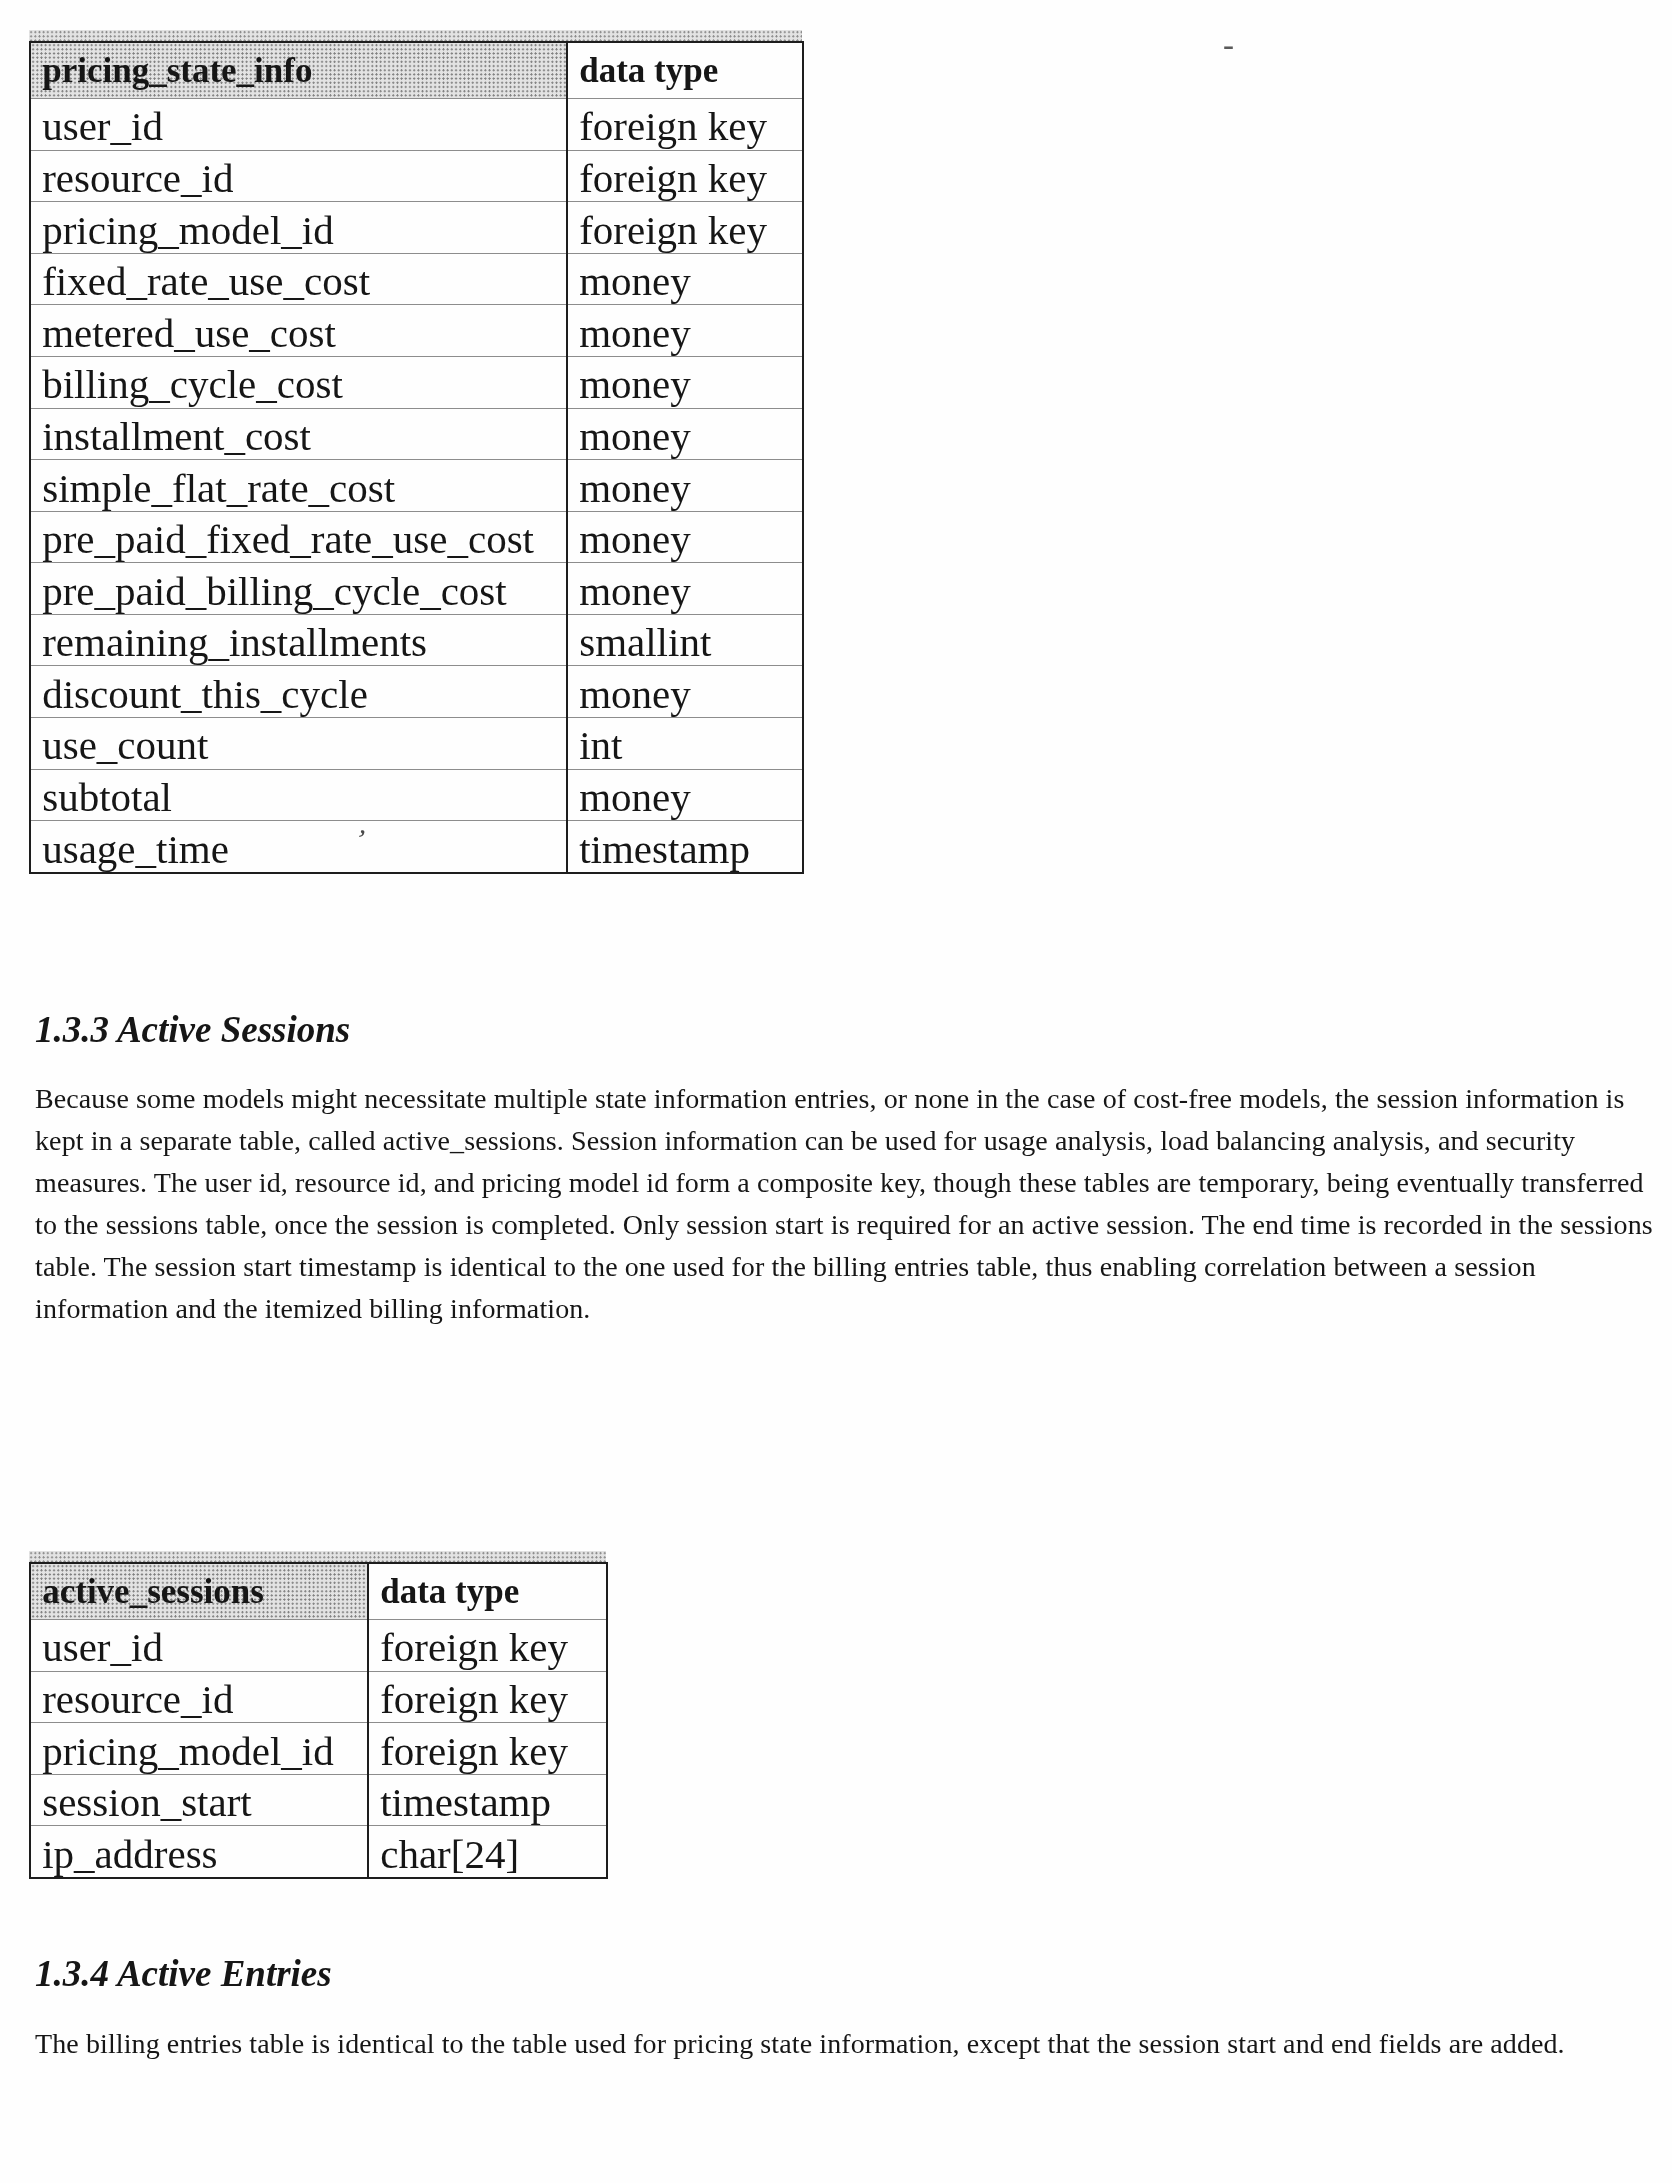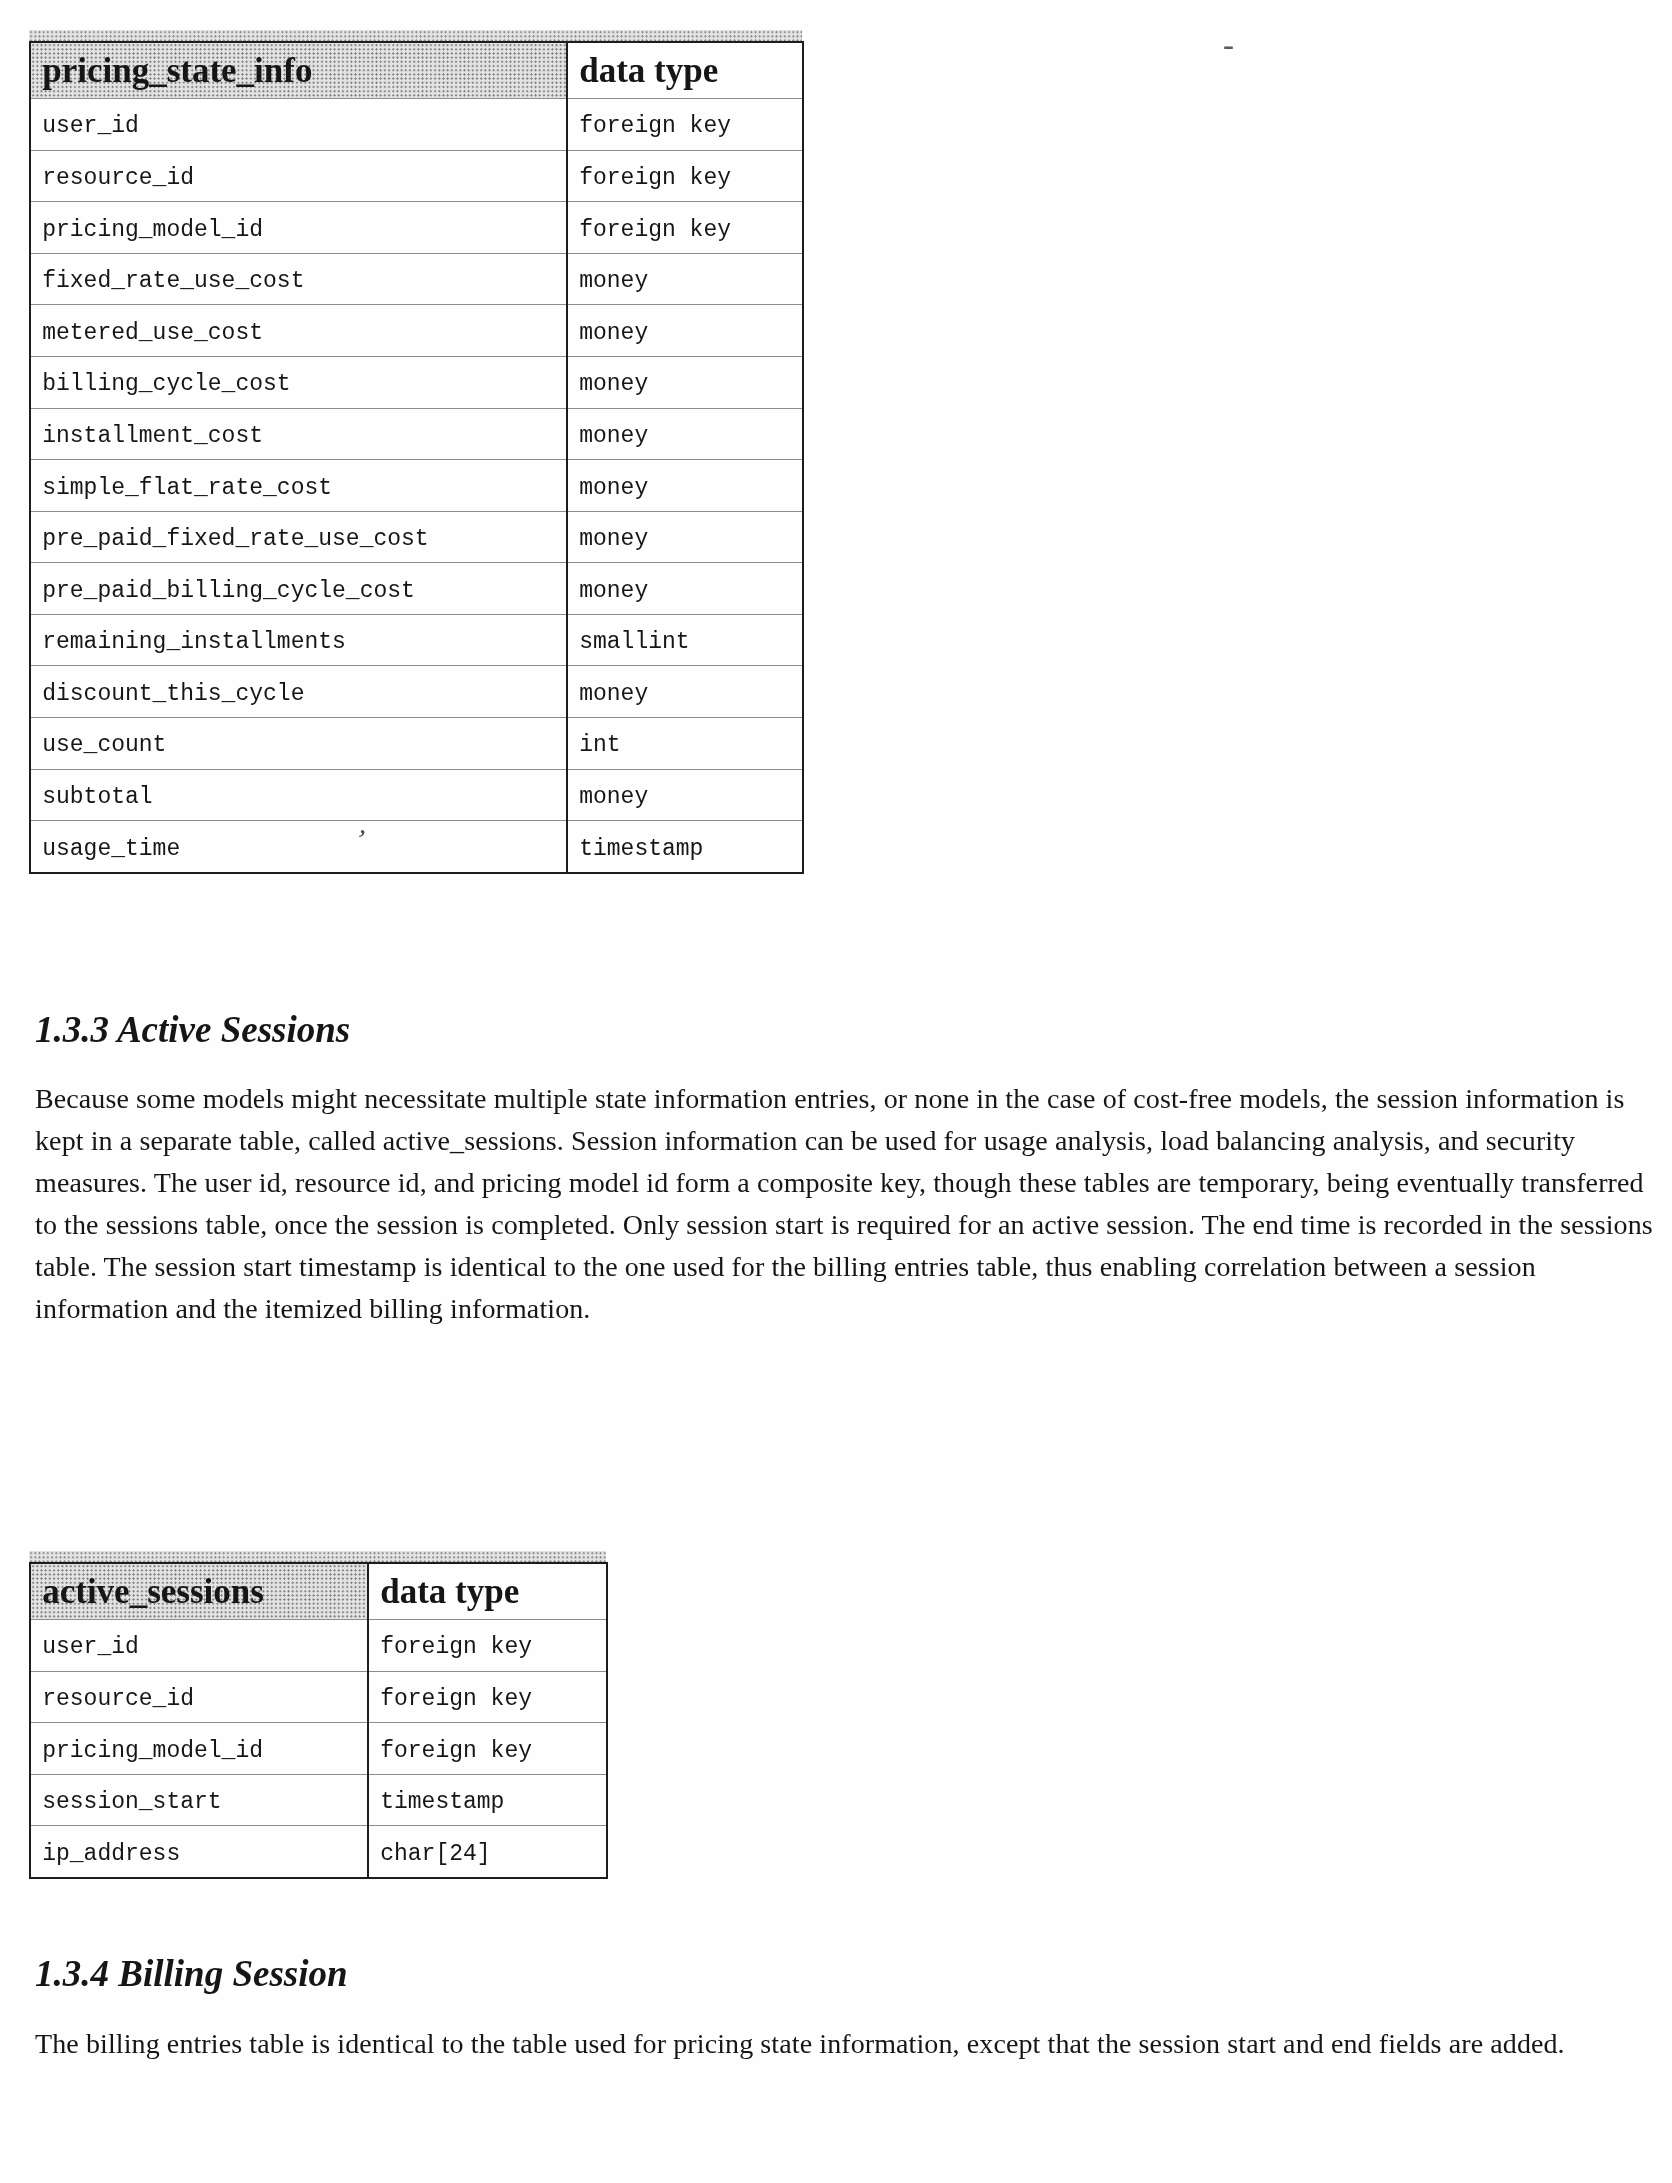--- a/index.html
+++ b/index.html
@@ -55,10 +55,9 @@
     background-size:4.2px 4.2px;
   }
   table.schema td {
-    font-size:23px;
+    font-size:41px;
     line-height:38px;
     padding:8.4px 11.7px 4.2px 11.7px;
-    font-family:Liberation Mono, monospace;
   }
 
   

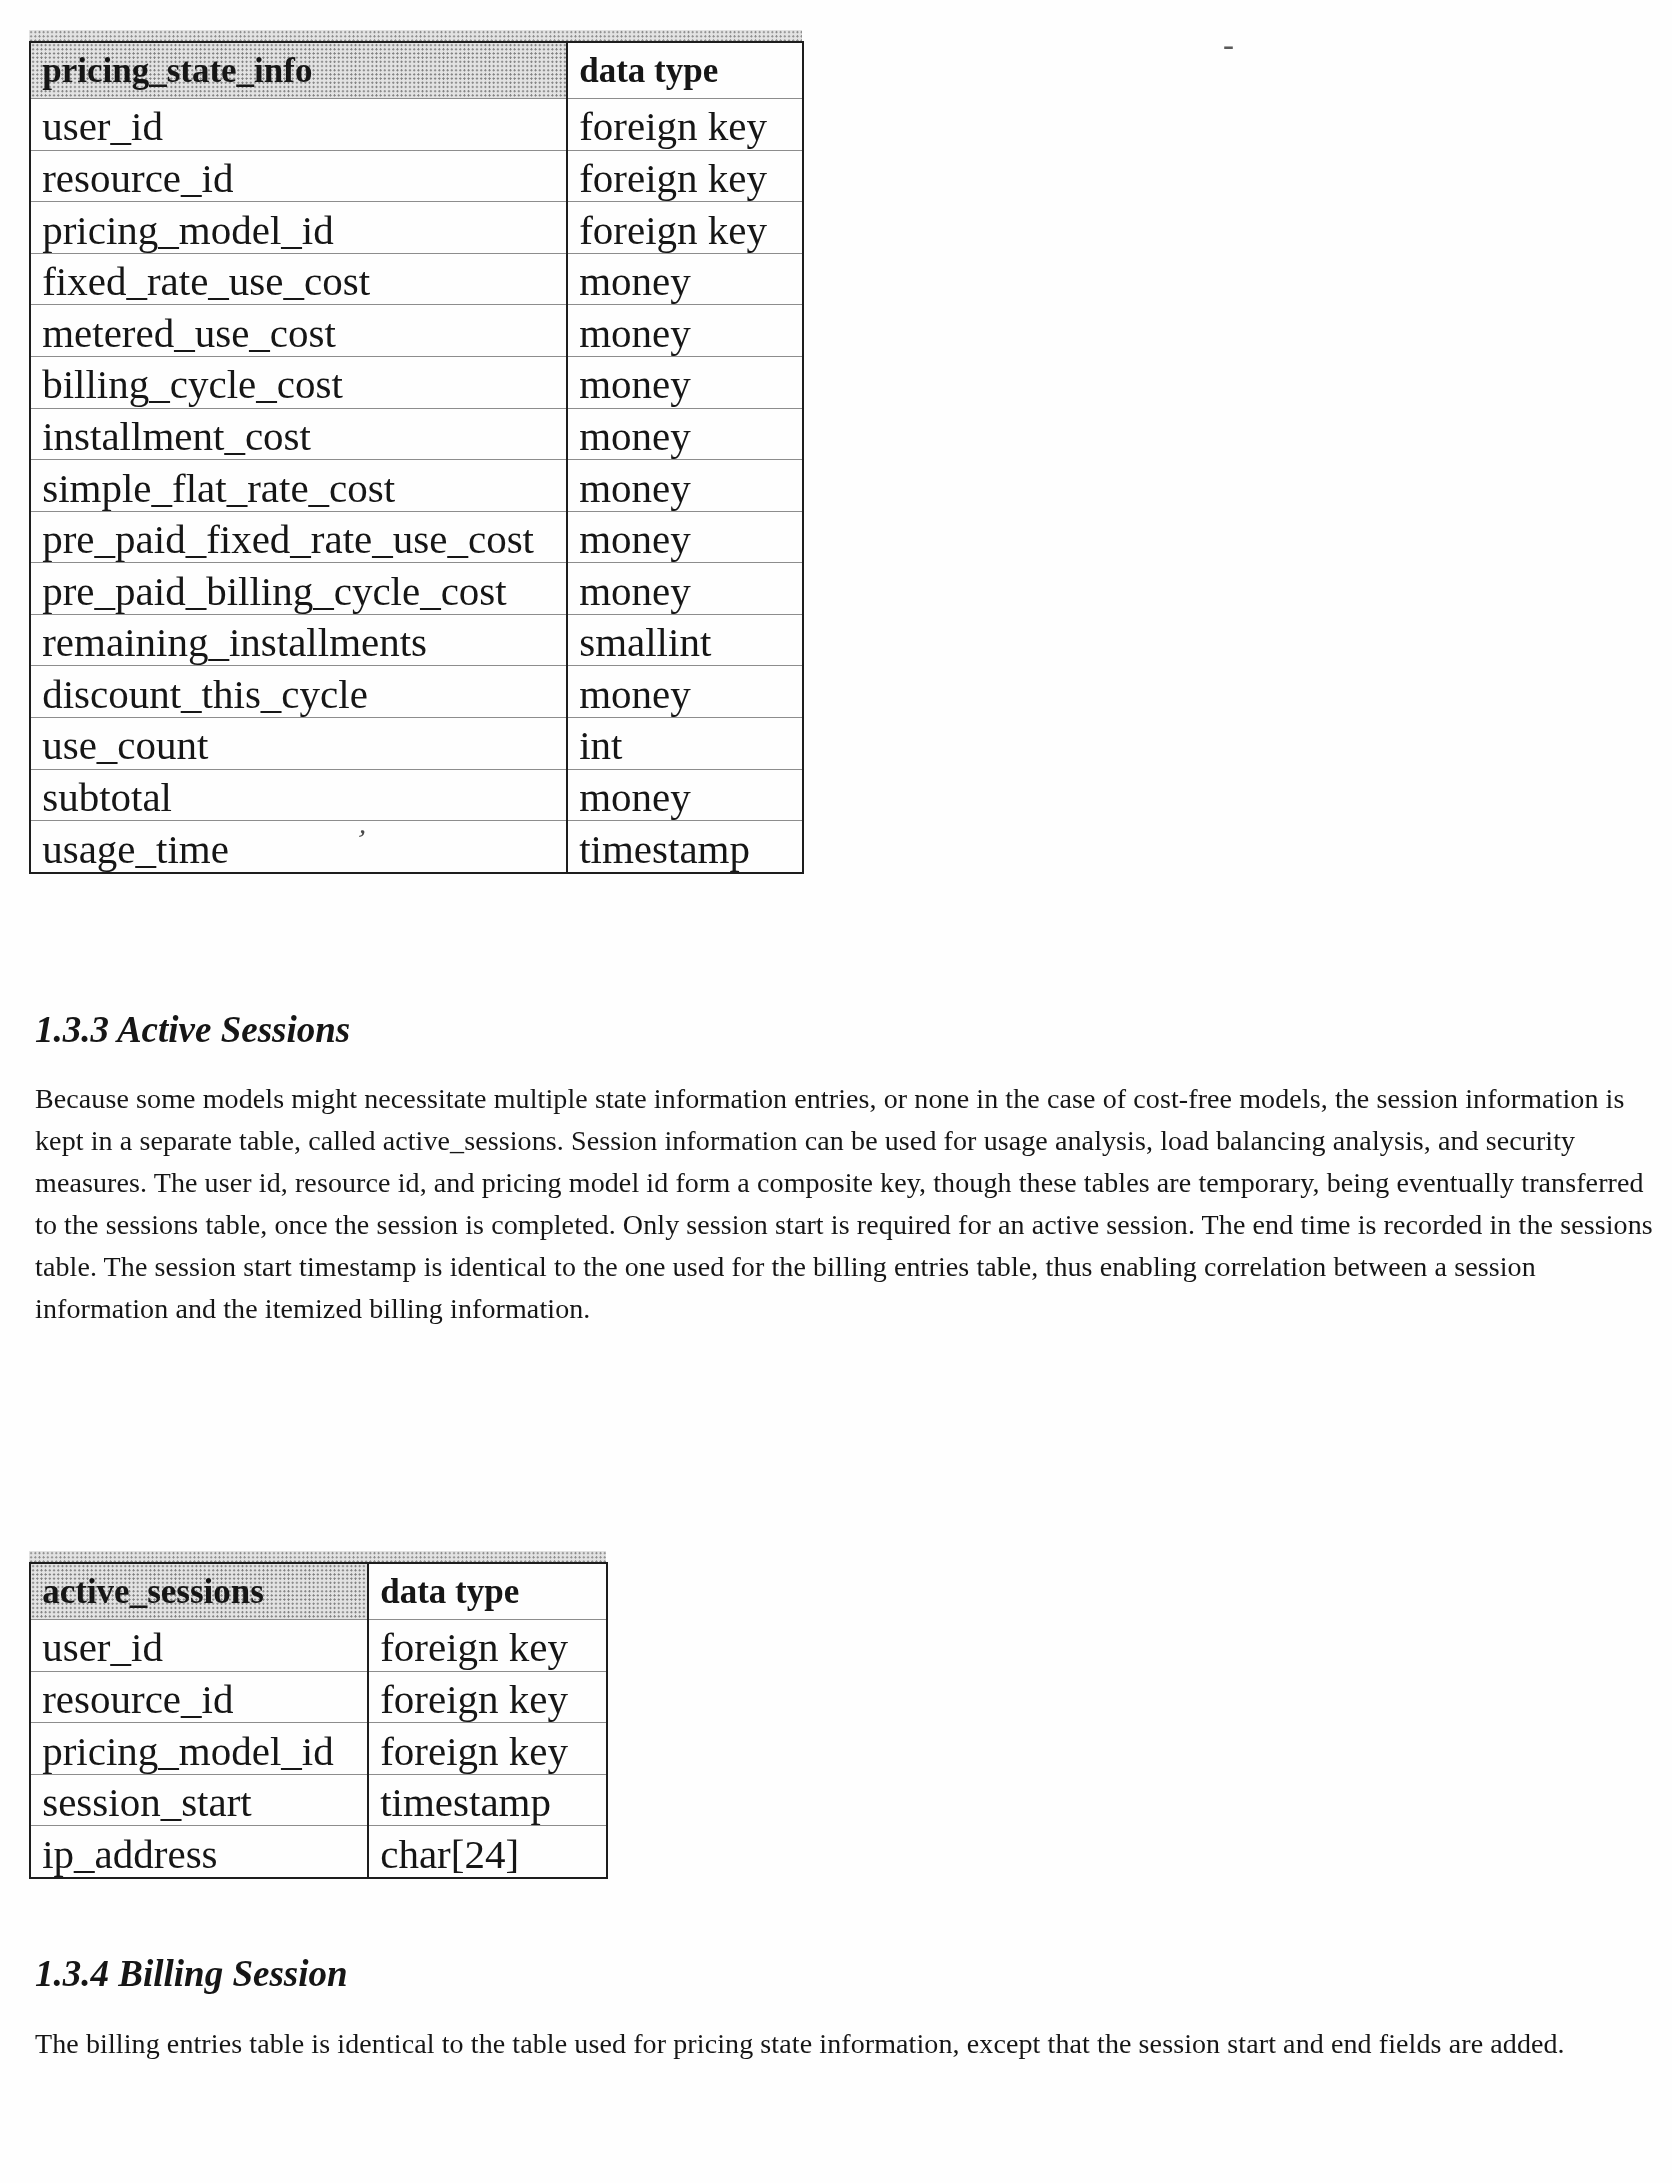--- a/index.html
+++ b/index.html
@@ -221,7 +221,7 @@
     </table>
   </div>
 
-  <div class="section-heading h-2">1.3.4 Billing Session</div>
+  <div class="section-heading h-2">1.3.4 Active Entries</div>
 
   <div class="body-text p-2">The billing entries table is identical to the table used for pricing state information, except that the session start and end fields are added.</div>
 

